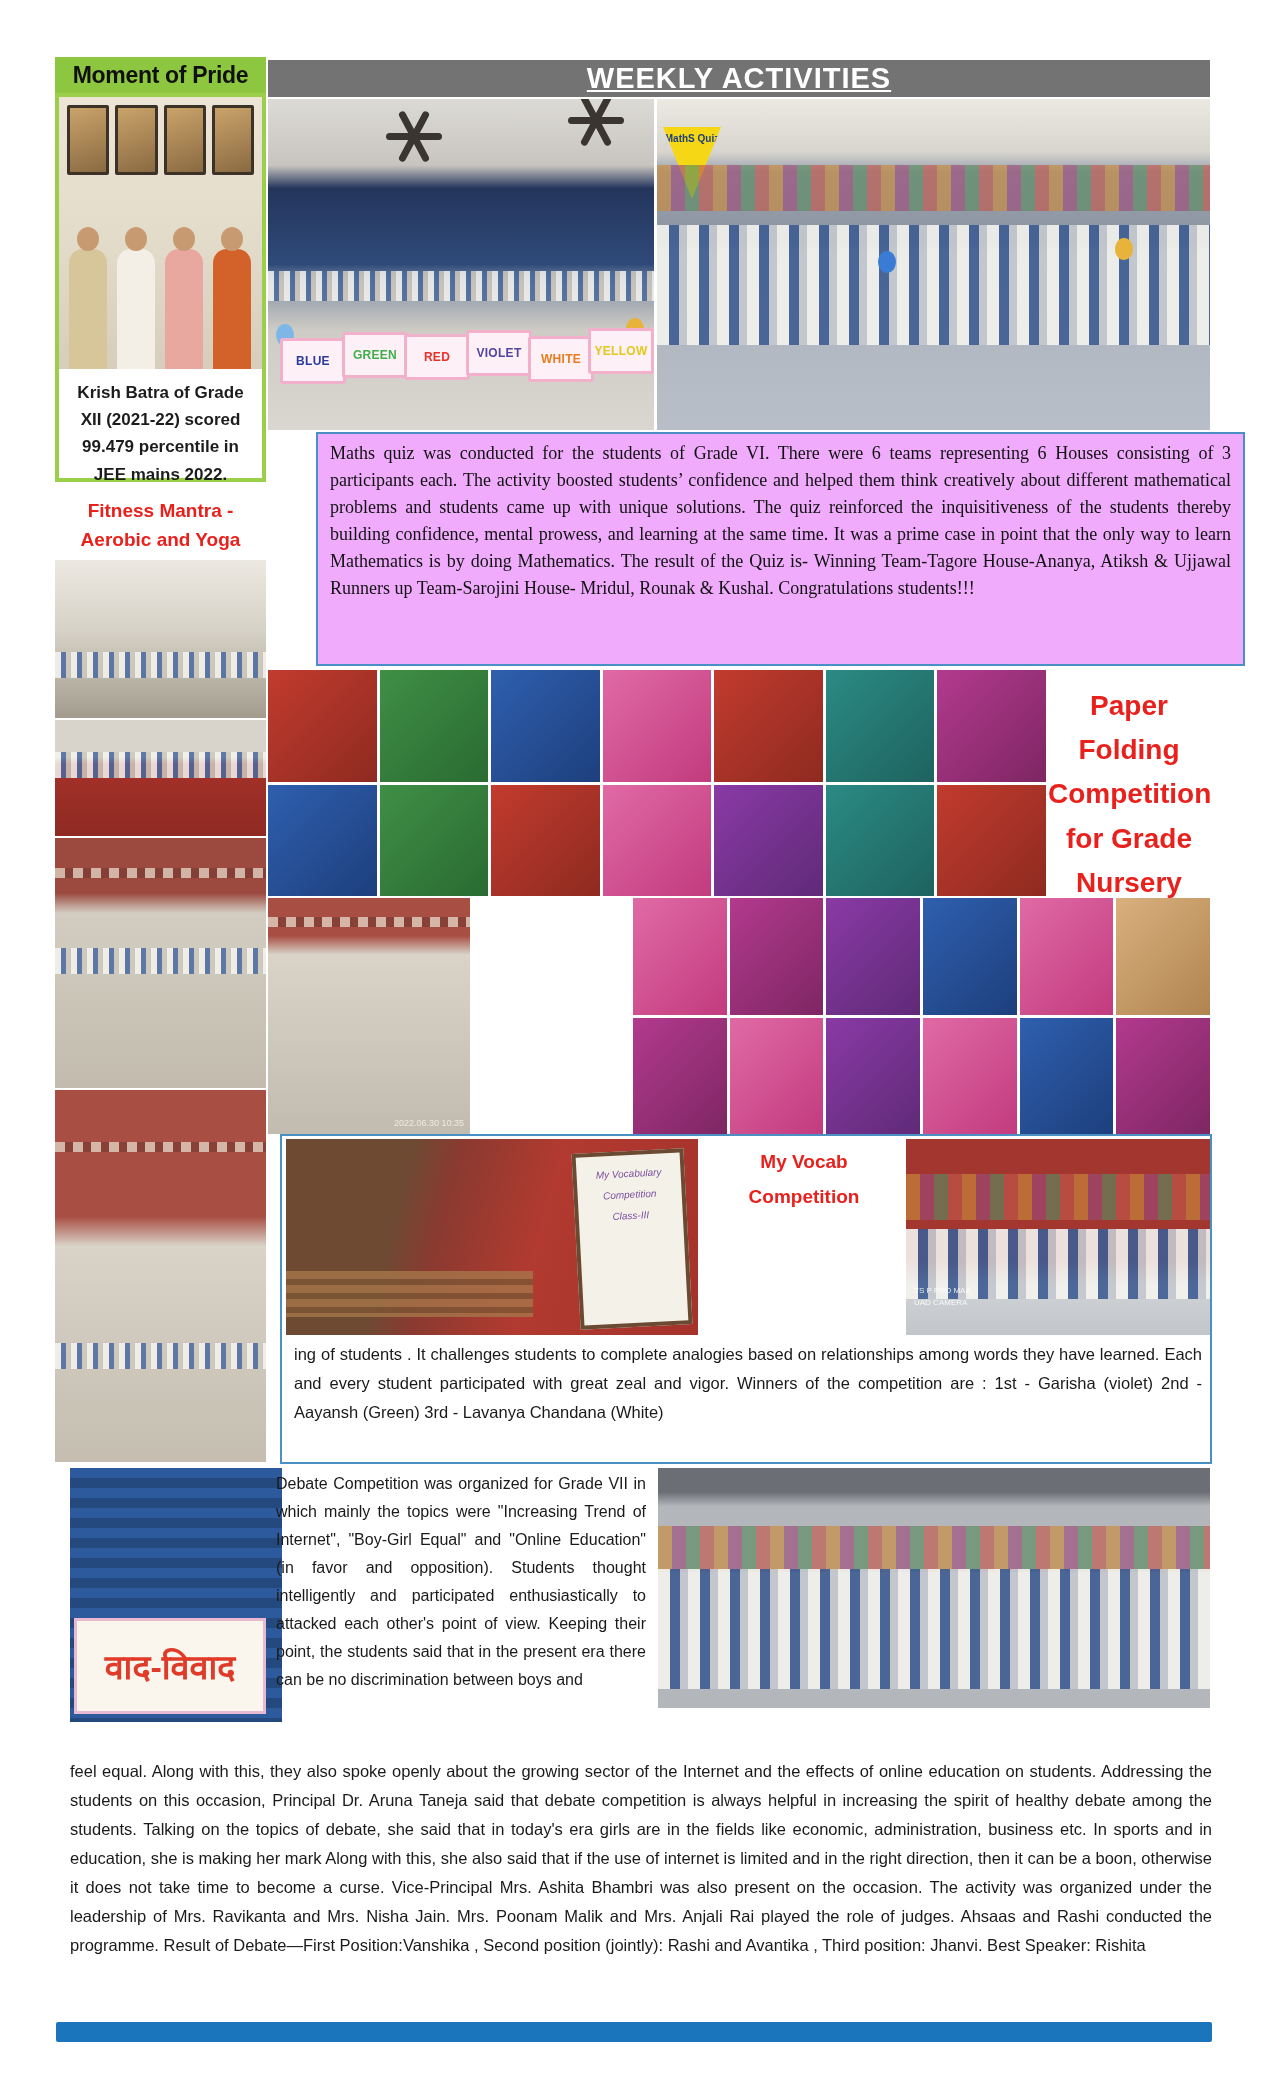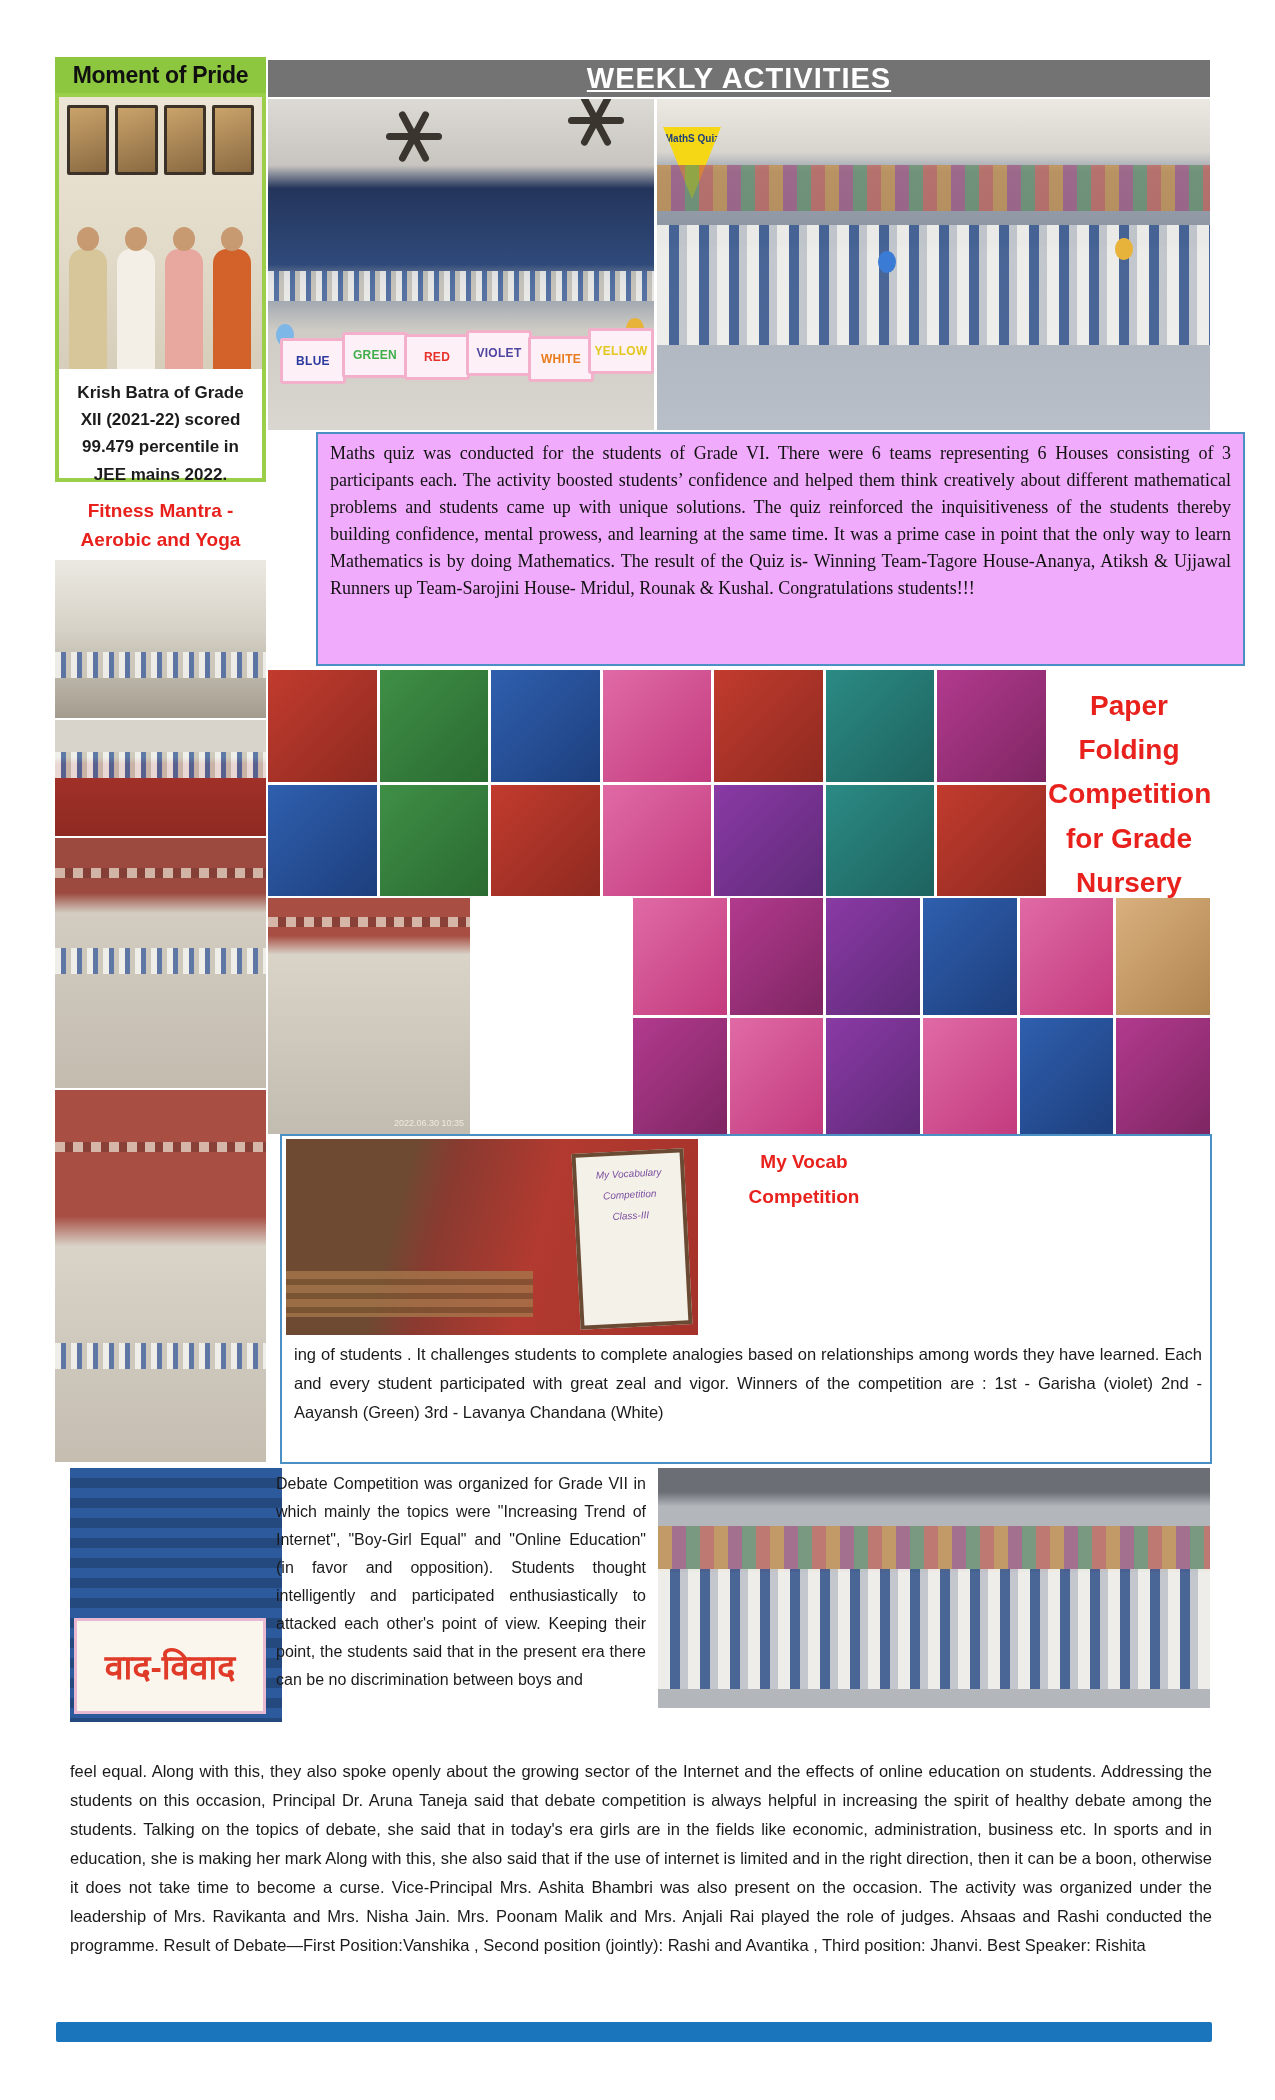--- a/index.html
+++ b/index.html
@@ -243,6 +243,14 @@
     </div>
     <div class="abs red-heading vocab-head">My Vocab
 Competition</div>
+    <div class="photo photo-vocabgroup">
+      <div class="teacher-strip" style="top:18%;"></div>
+      <div class="uniform-strip" style="top:46%;height:70px;"></div>
+      <div class="watermark">
+        <div>TS P PRO MAX</div>
+        <div>UAD CAMERA</div>
+      </div>
+    </div>
     <div class="abs vocab-wide">ing of students . It challenges students to complete analogies based on relationships among words they have learned. Each and every student participated with great zeal and vigor.  Winners of the competition are :  1st -  Garisha (violet) 2nd - Aayansh (Green) 3rd - Lavanya Chandana (White)</div>
   </div>
 

